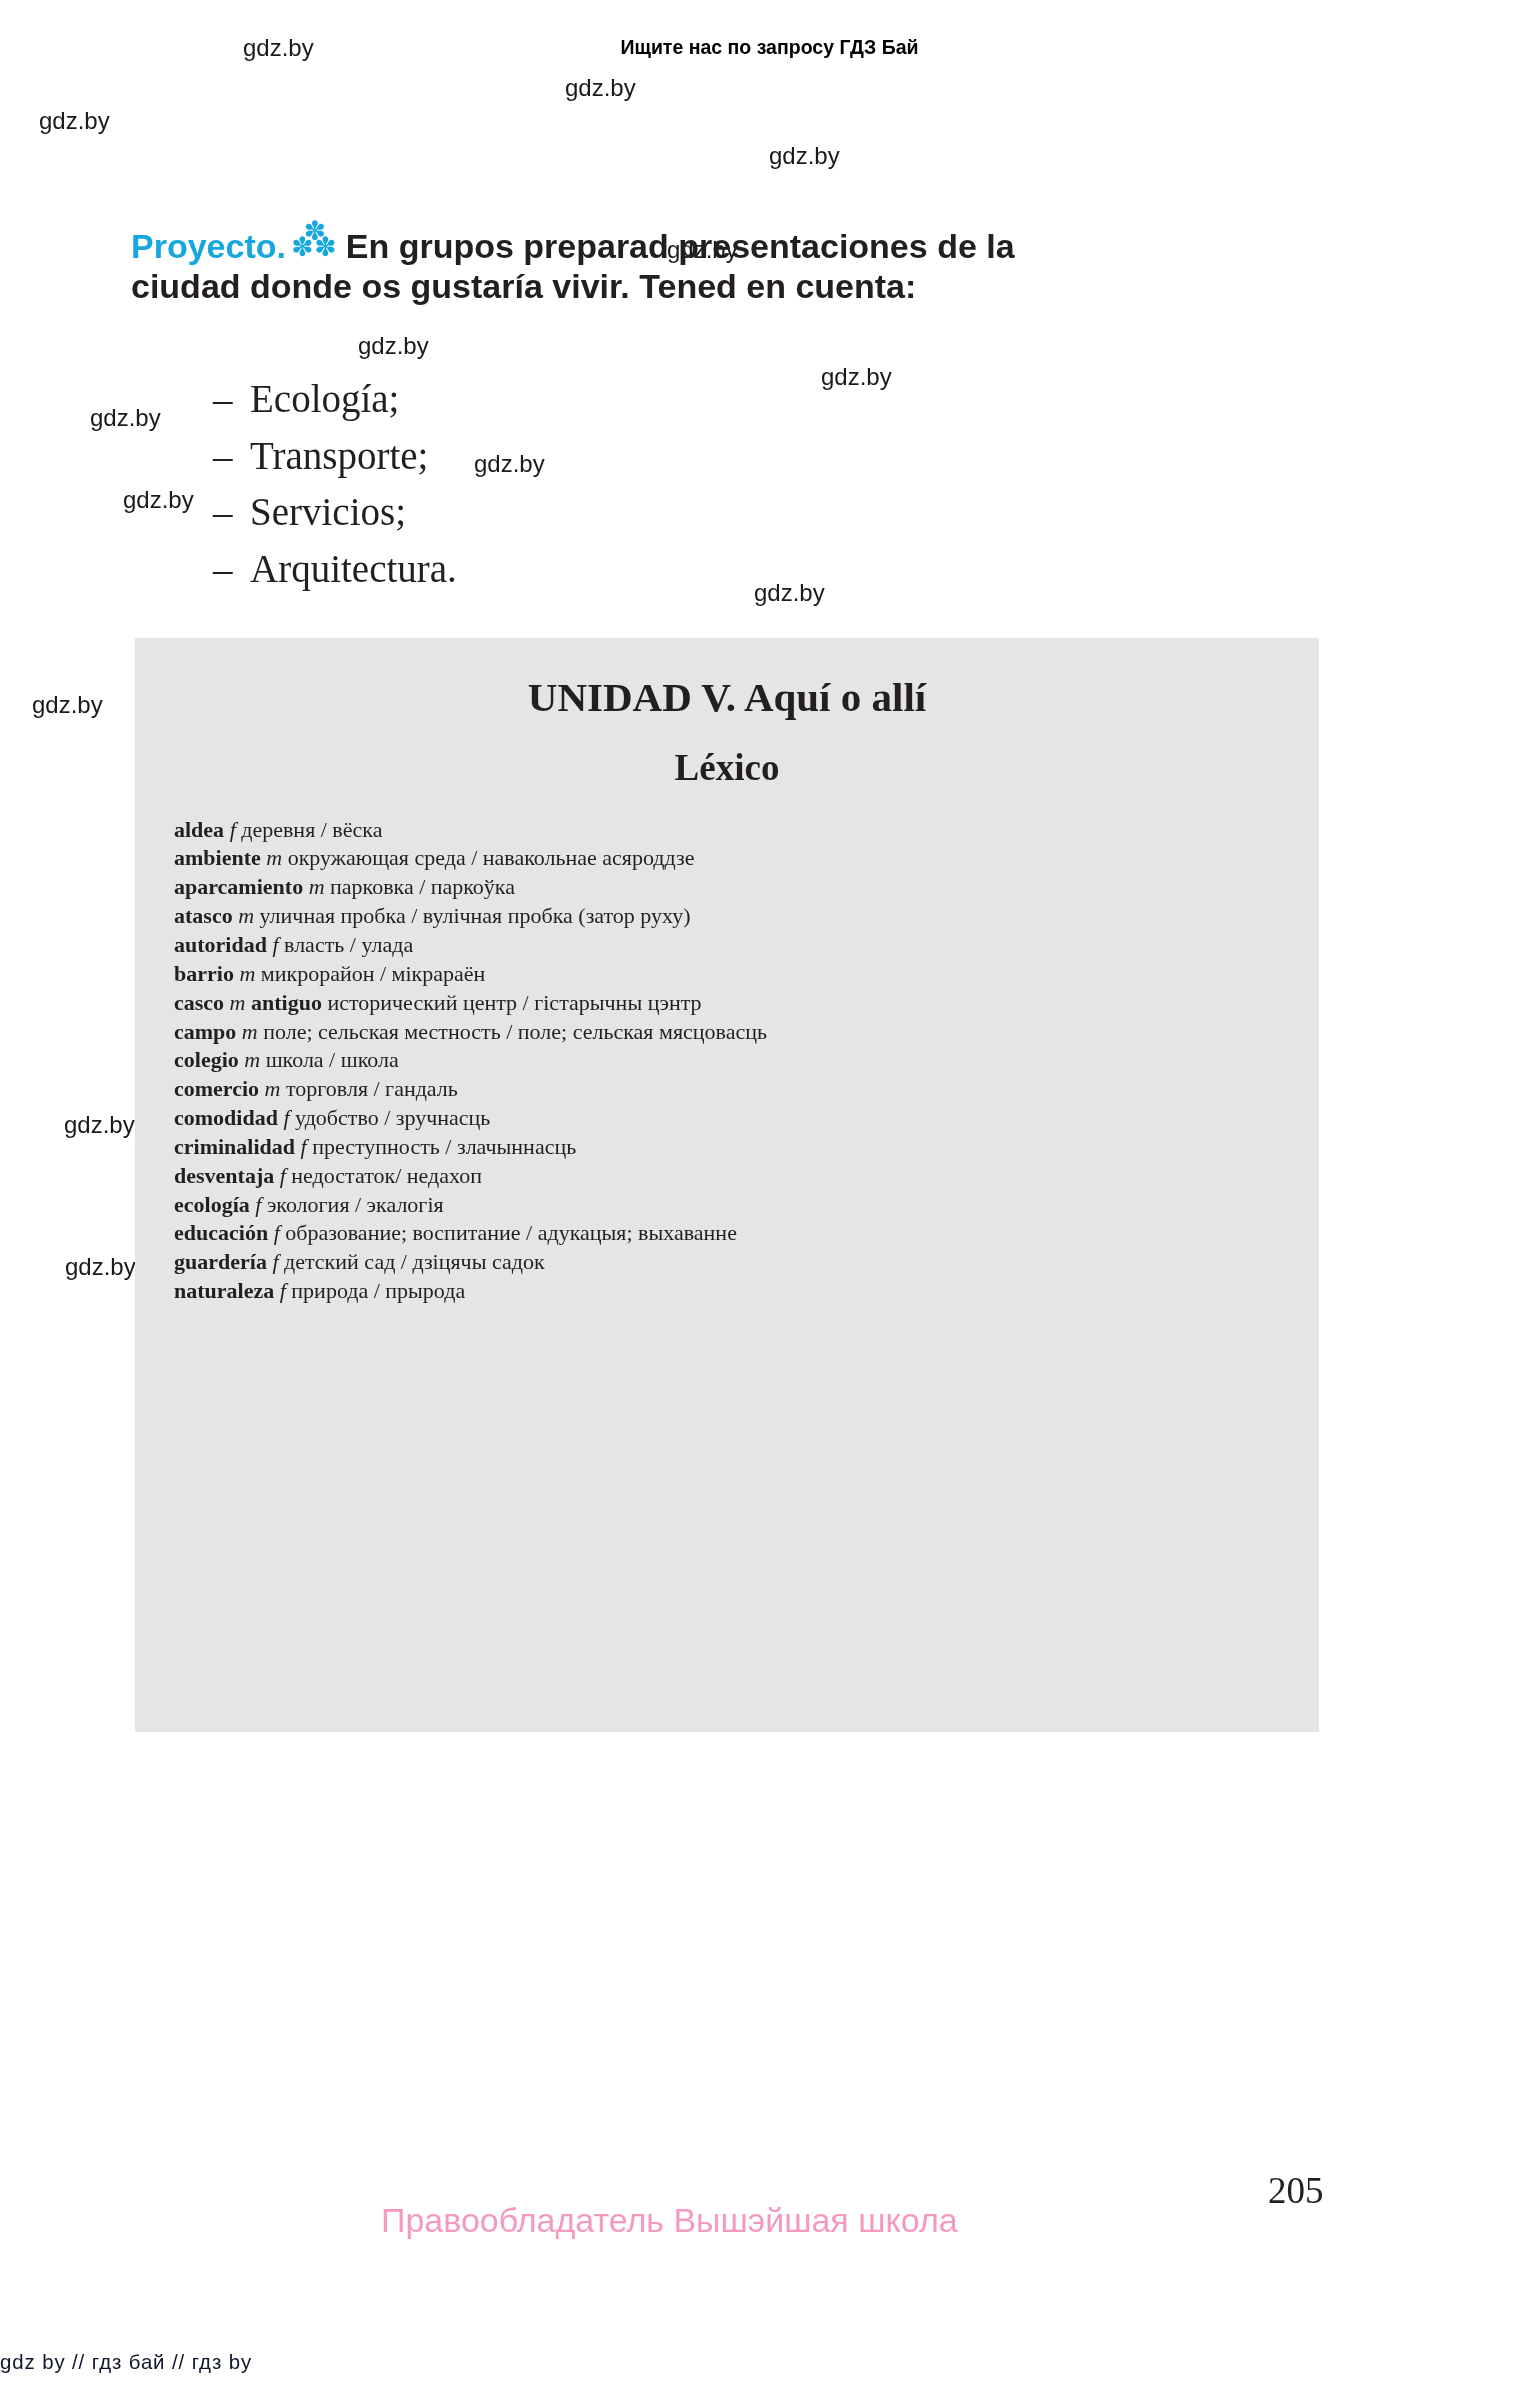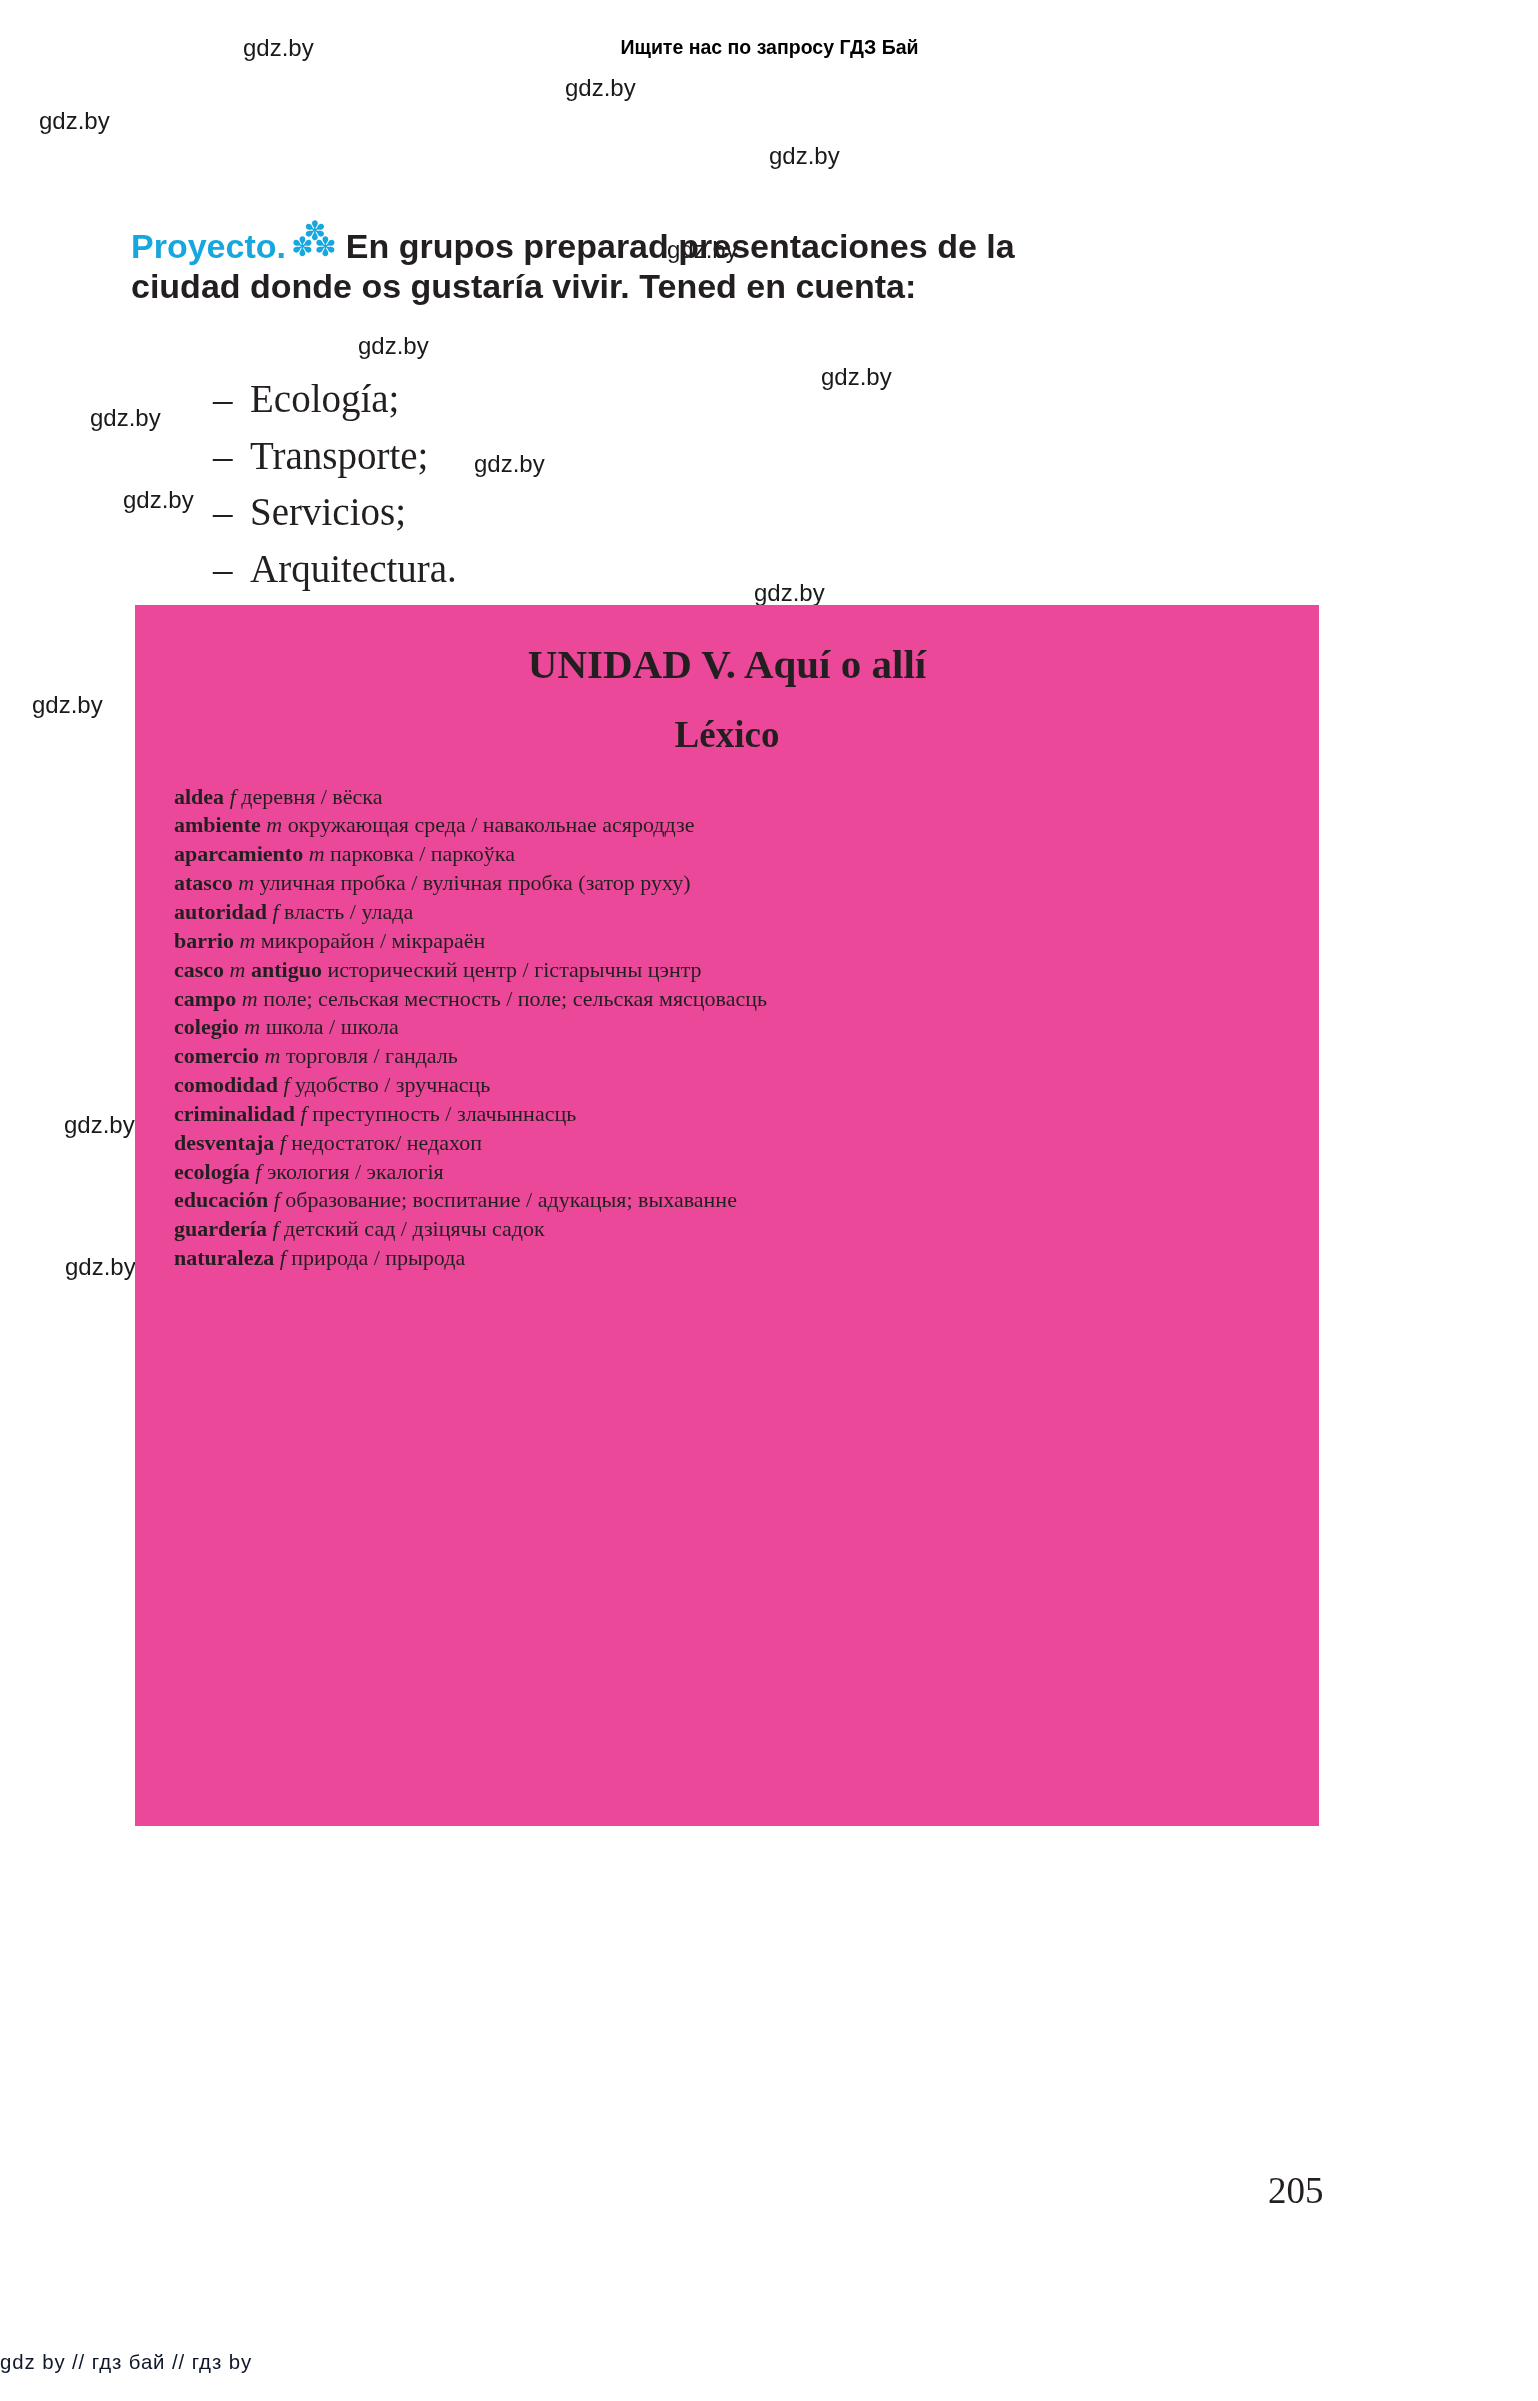--- a/index.html
+++ b/index.html
@@ -120,10 +120,10 @@
   .lex-box {
     position: absolute;
     left: 135px;
-    top: 605px;
+    top: 638px;
     width: 1184px;
-    height: 1221px;
-    background: #ec4899;
+    height: 1094px;
+    background: #e5e5e5;
   }
   .lex-title {
     text-align: center;

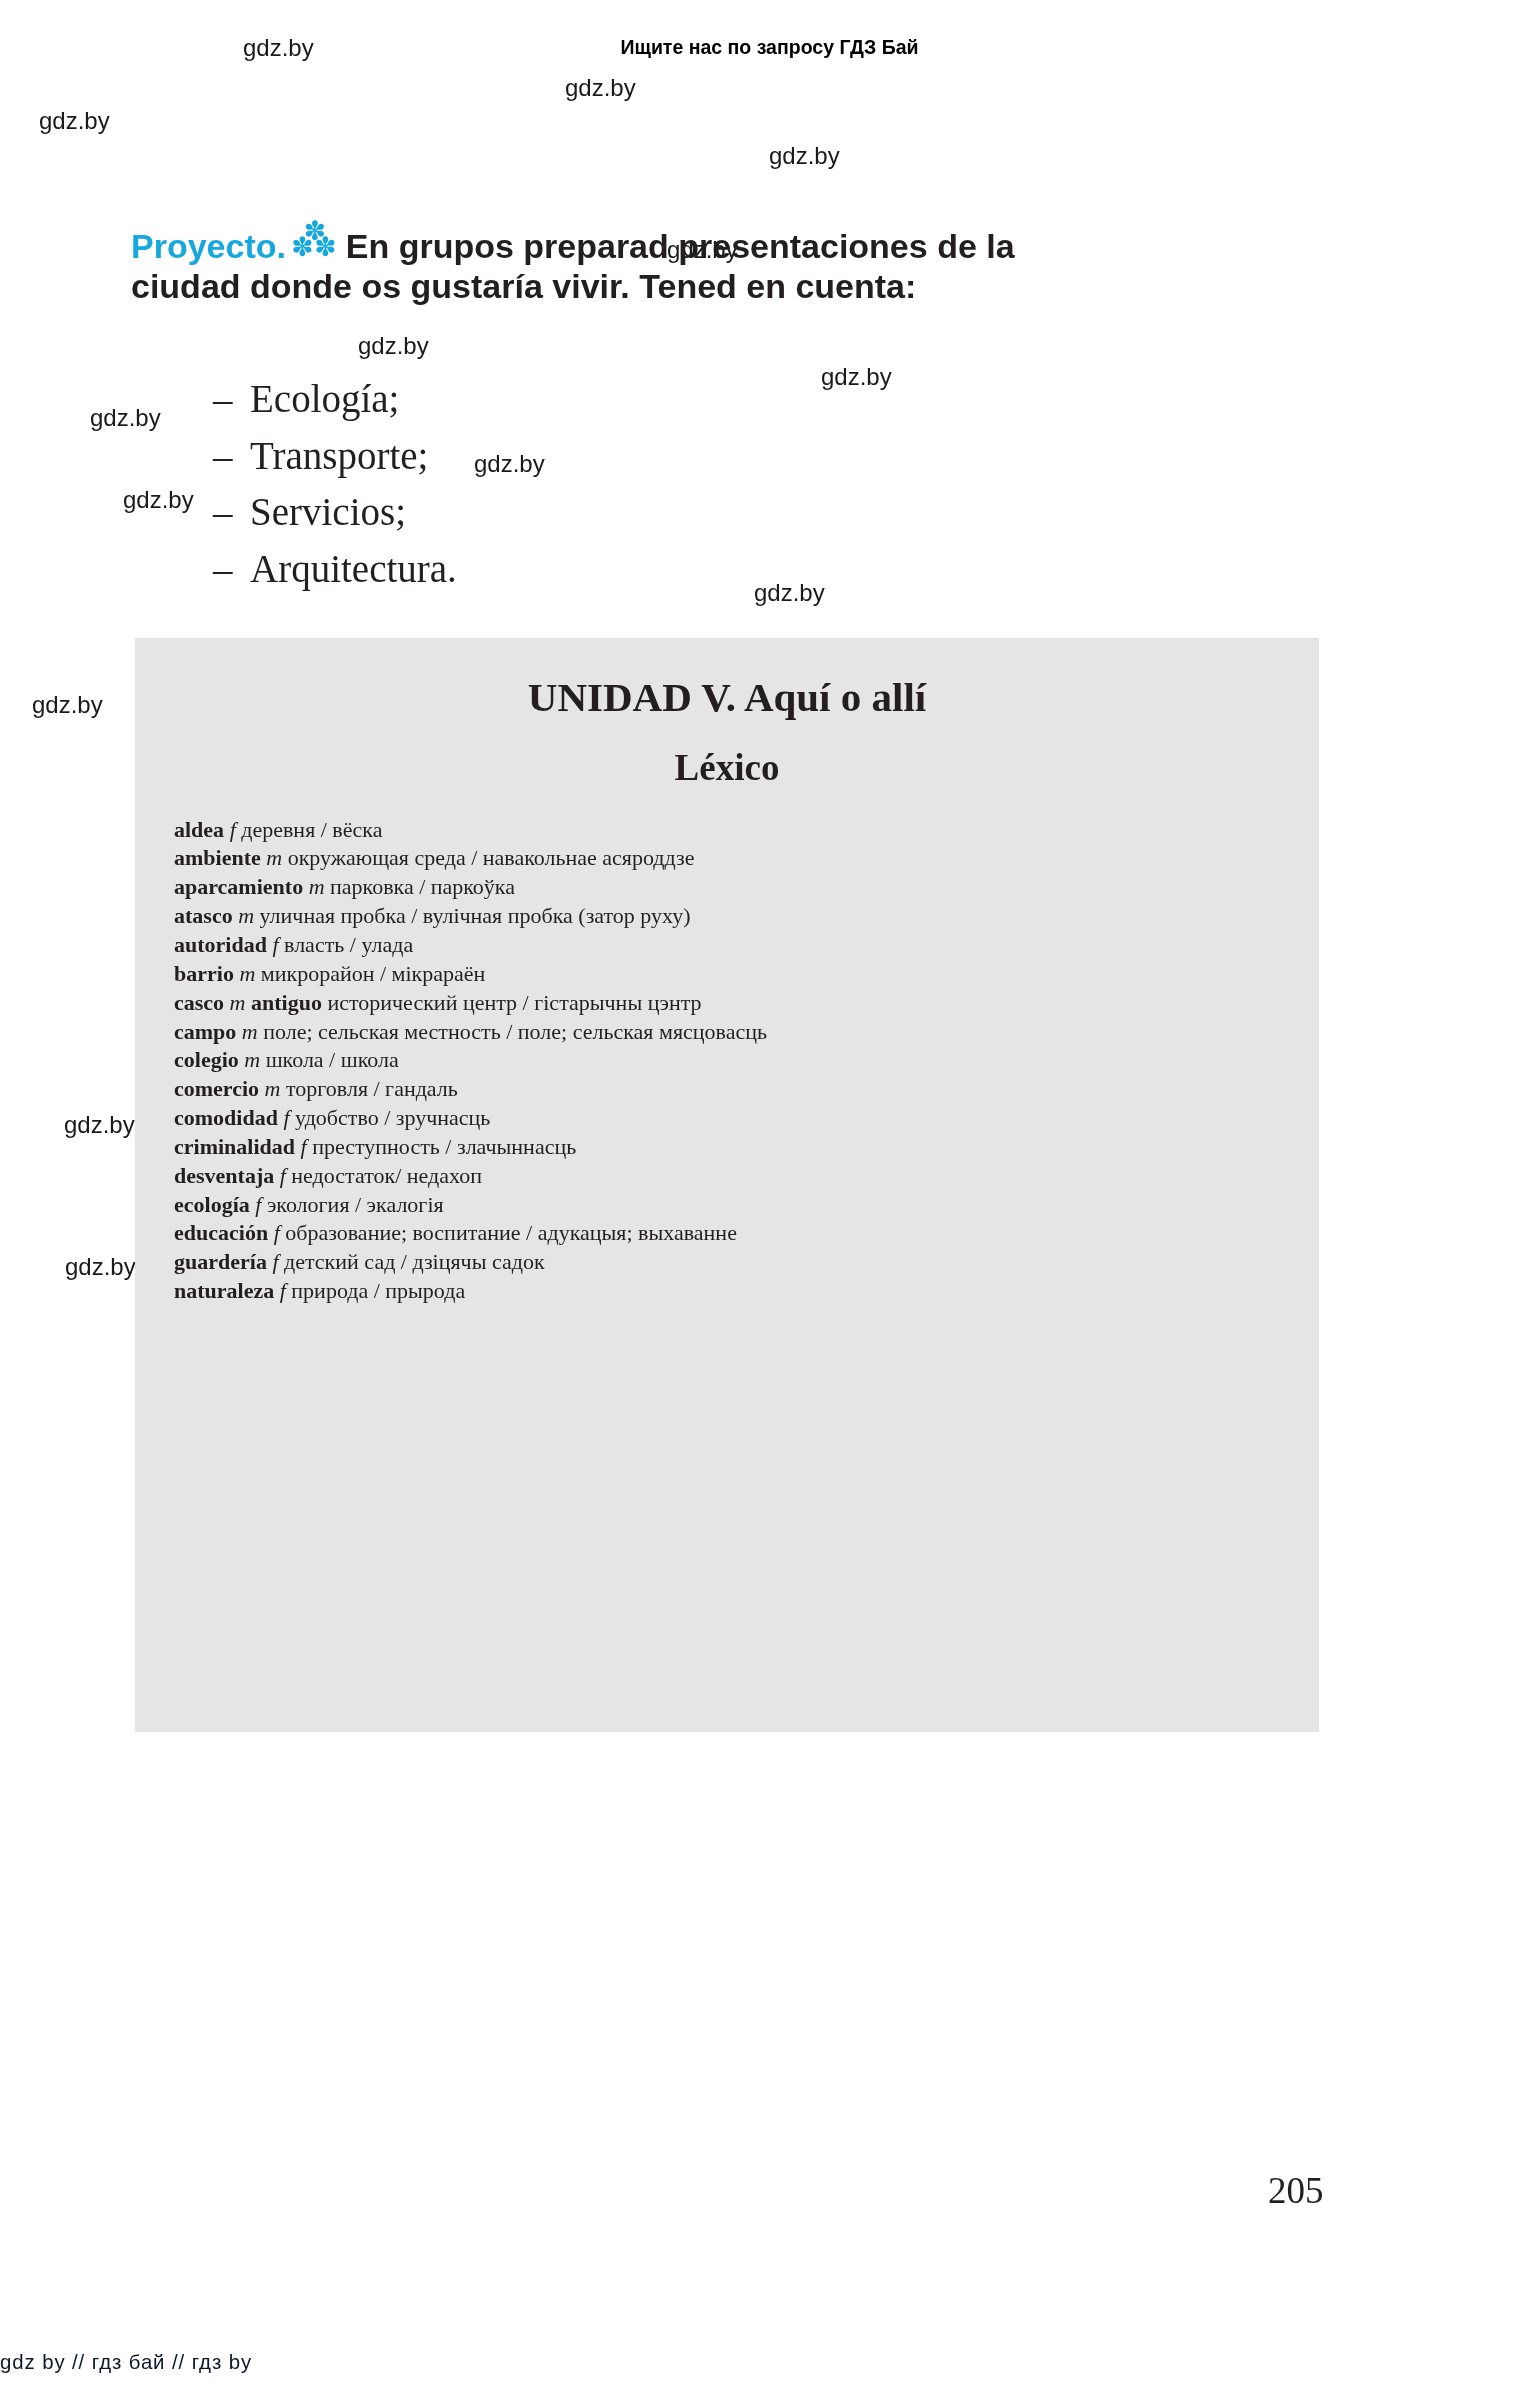--- a/index.html
+++ b/index.html
@@ -253,6 +253,7 @@
 
   <div class="page-number">205</div>
 
+  <div class="wm-copyright">Правообладатель Вышэйшая школа</div>
 
   <div class="wm-bottom-links">gdz by  //  гдз бай  //  гдз by</div>
 

